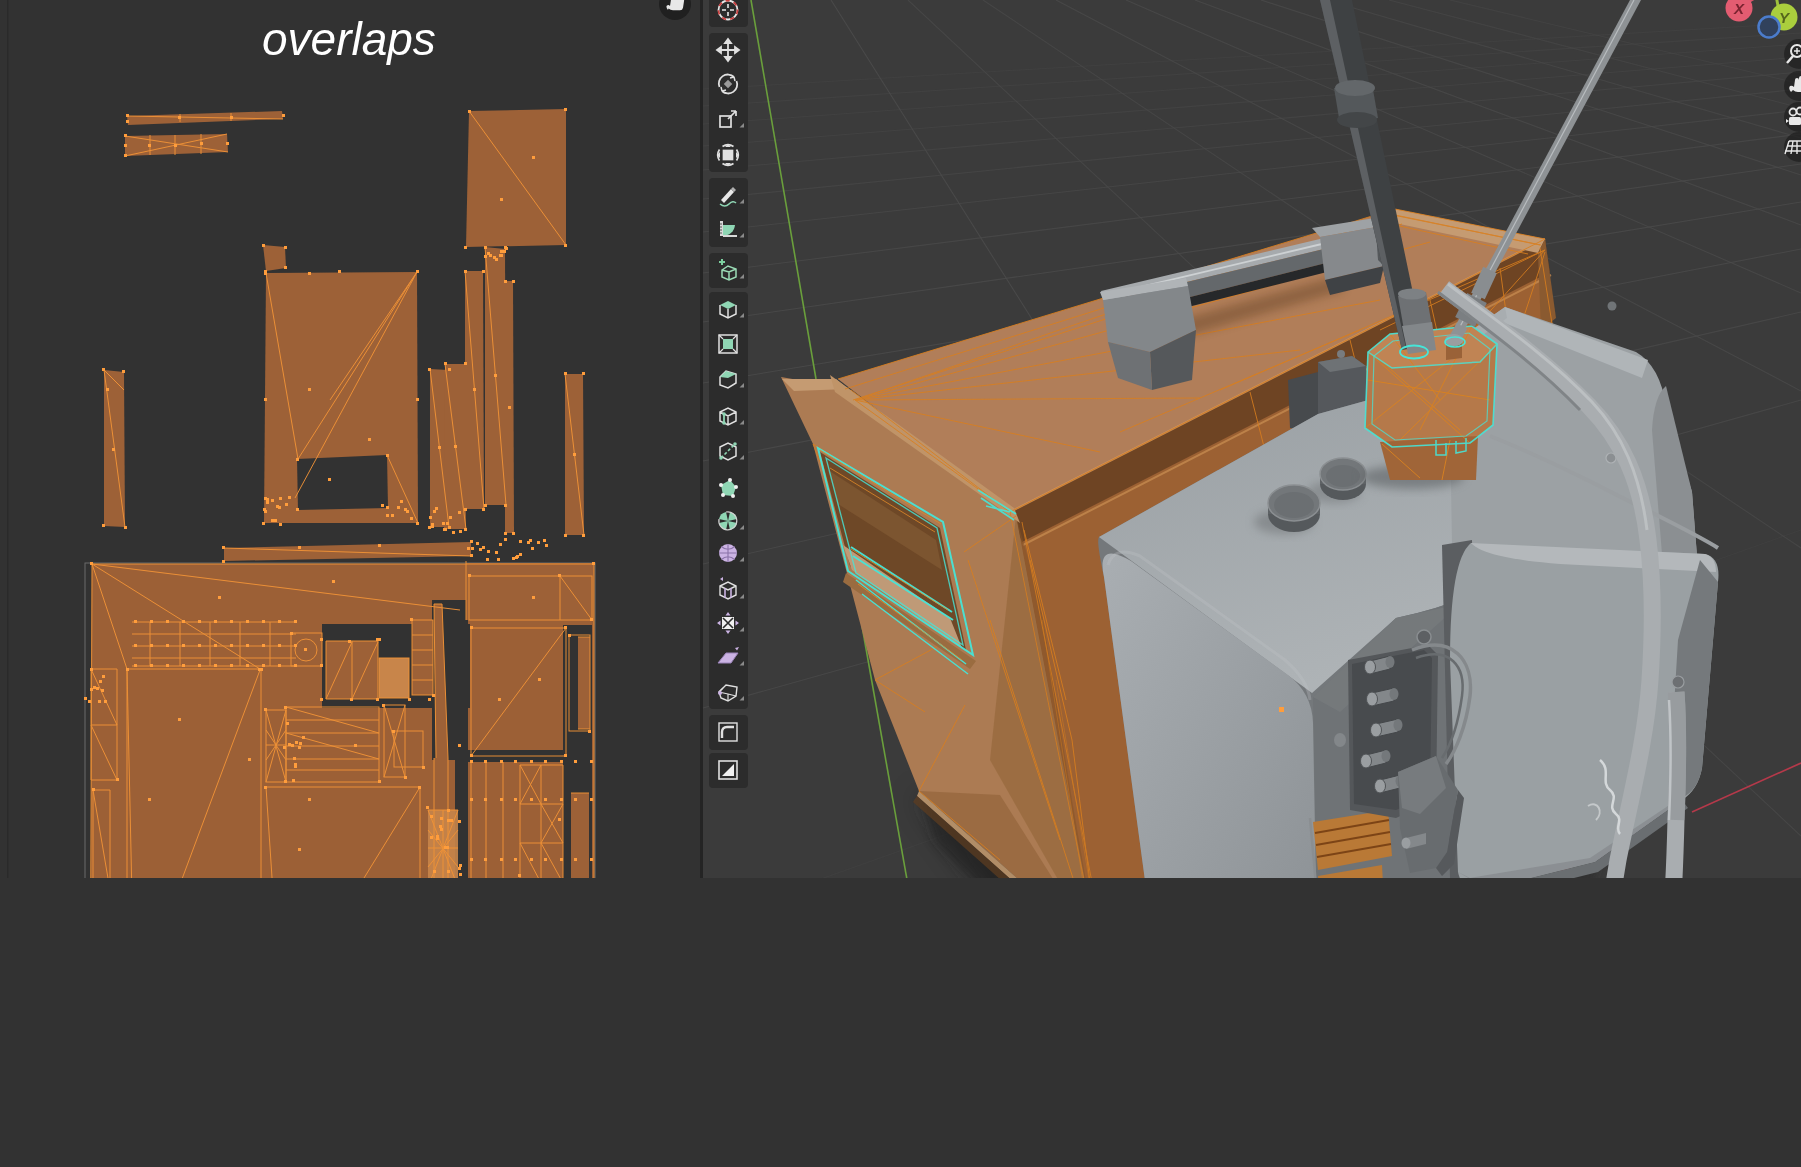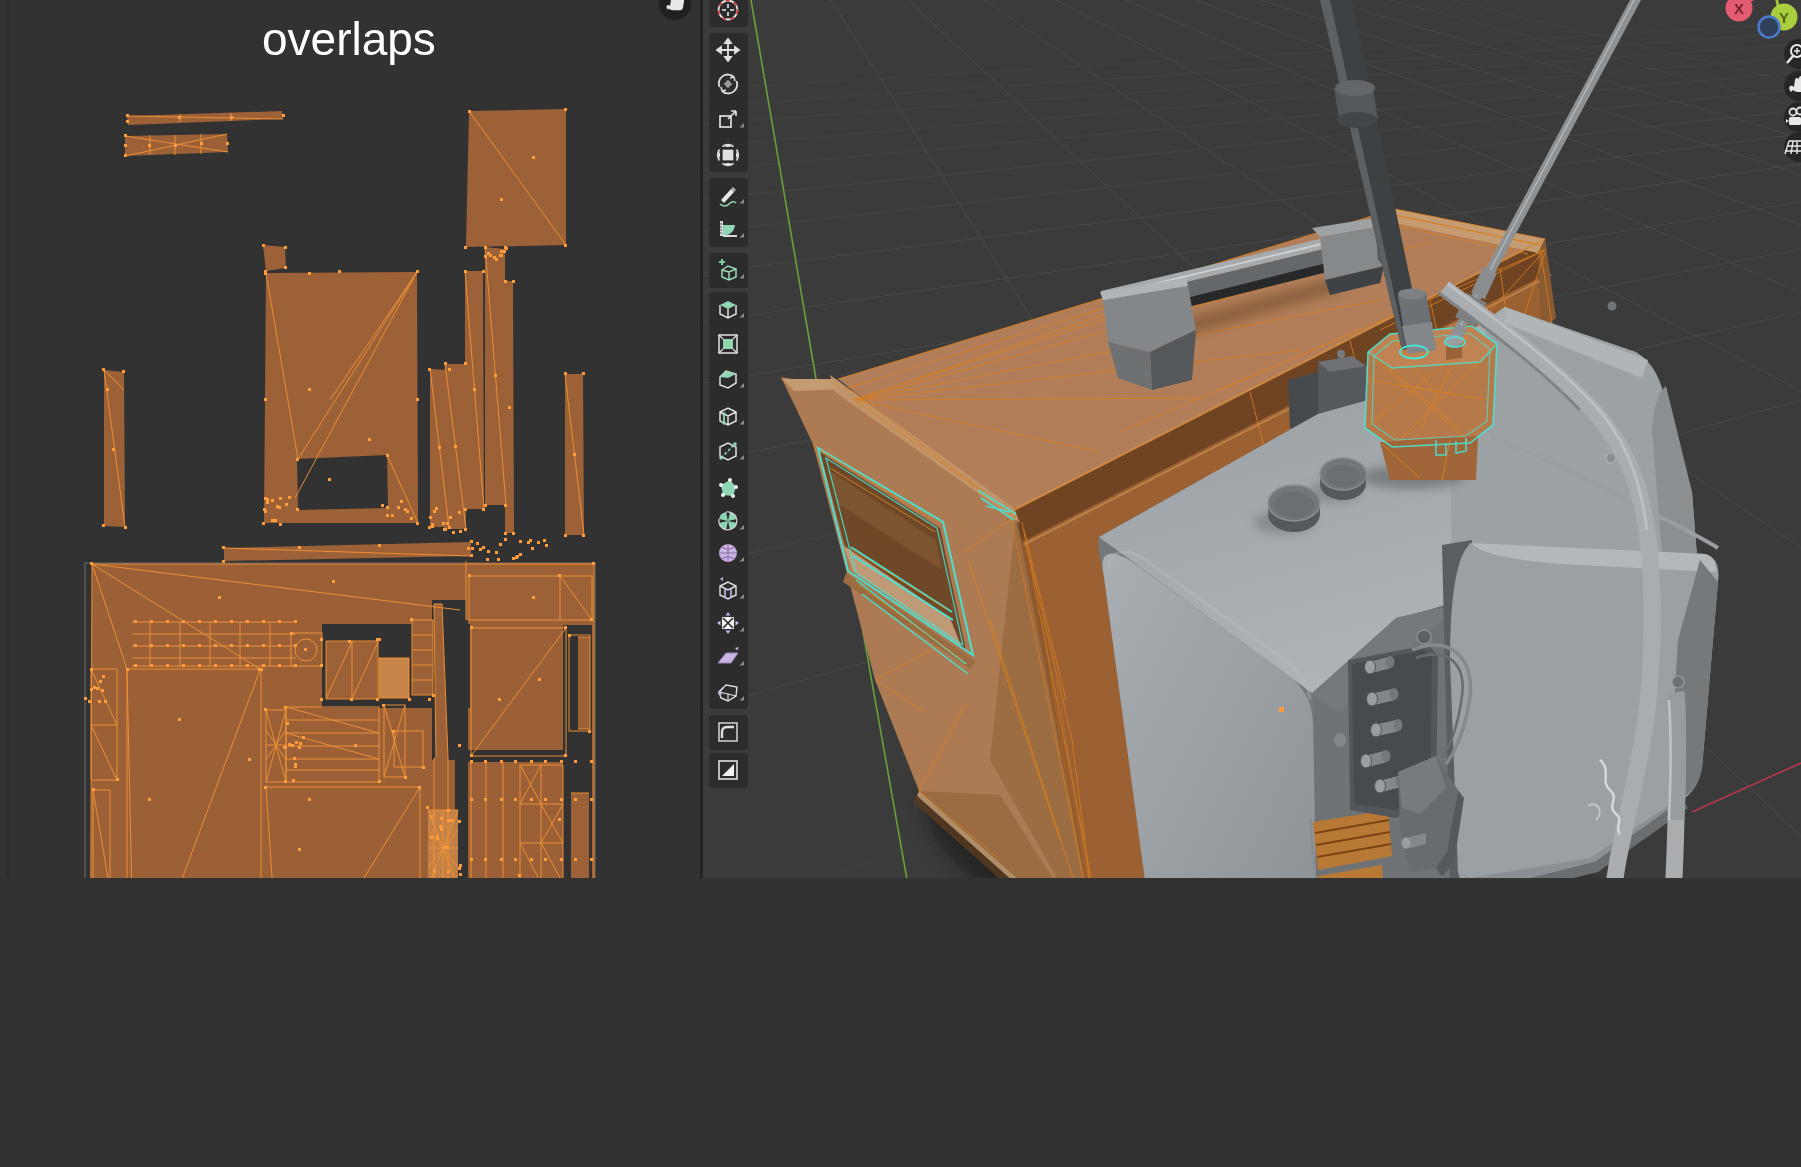--- a/index.html
+++ b/index.html
@@ -3,7 +3,7 @@
 <meta charset="utf-8">
 <style>
 html,body{margin:0;padding:0;background:#323232;}
-#root{position:relative;width:1801px;height:878px;overflow:hidden;font-family:"Liberation Sans",sans-serif;}
+#root{position:relative;width:1801px;height:878px;overflow:hidden;font-family:"Liberation Sans",sans-serif;font-style:italic;}
 </style>
 </head>
 <body>

